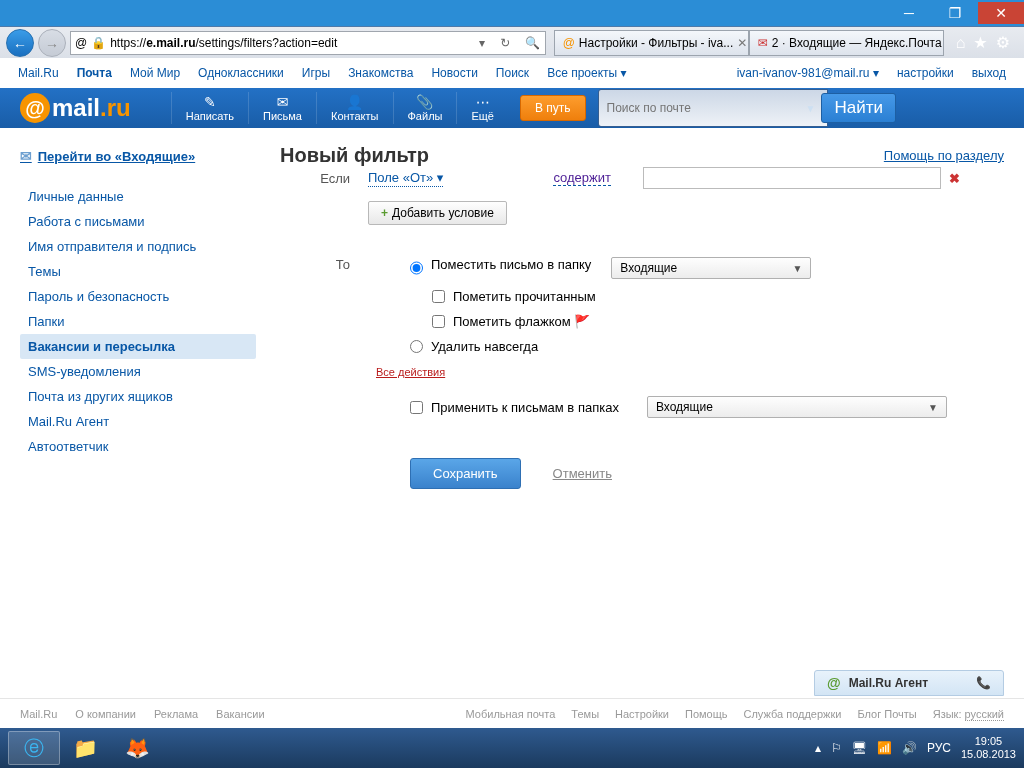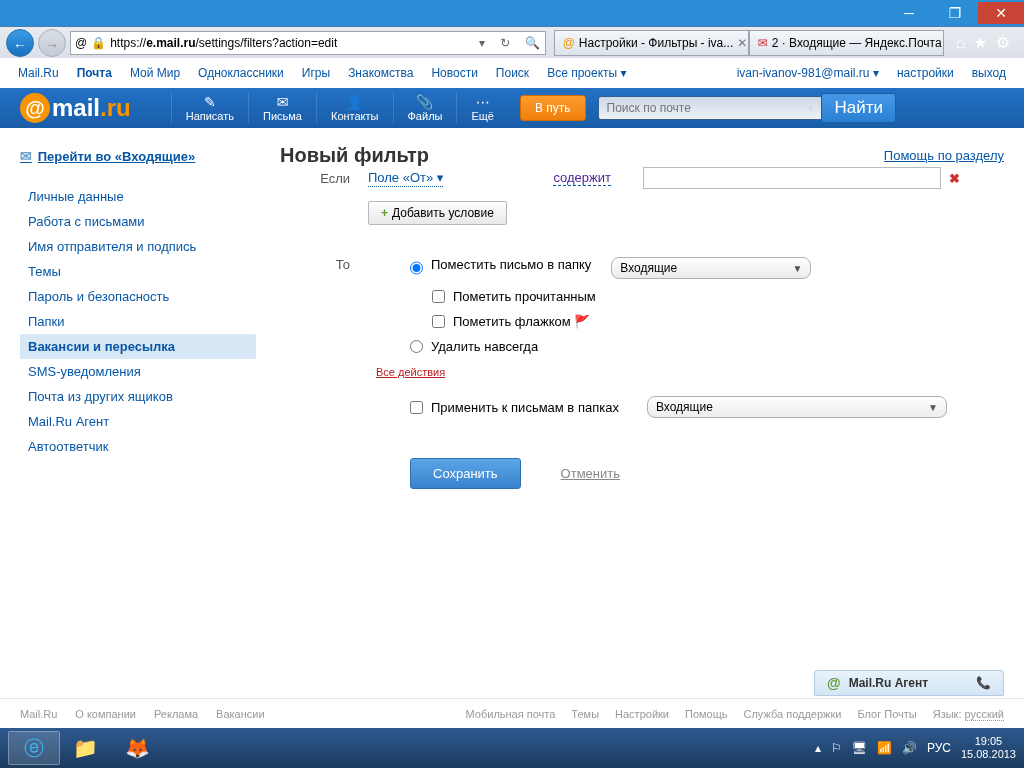--- a/index.html
+++ b/index.html
@@ -31,7 +31,7 @@
 .tool .ico{font-size:14px;height:16px}
 .btn-orange{background:linear-gradient(#fd9d2e,#ef7f0c);border:1px solid #d66800;padding:5px 14px;border-radius:3px;color:#fff;font-size:12px;margin-left:12px;cursor:pointer}
 .search-mail{margin-left:12px;display:flex}
-.search-mail input{width:230px;height:24px;border:1px solid #355e91;border-radius:3px 0 0 3px;padding:0 8px;font-size:12px;background:linear-gradient(#ccd7e6,#eef2f7)}
+.search-mail input{width:230px;height:38px;border:1px solid #355e91;border-radius:3px 0 0 3px;padding:0 8px;font-size:12px;background:linear-gradient(#ccd7e6,#eef2f7)}
 .btn-blue2{background:linear-gradient(#4699e8,#2a7fd3);border:1px solid #1d5fa3;padding:4px 12px;border-radius:3px;color:#fff;font-size:17px;margin-left:6px;cursor:pointer}
 .main{display:flex;padding:16px 20px;gap:24px}
 .sidebar{width:236px;font-size:13px}

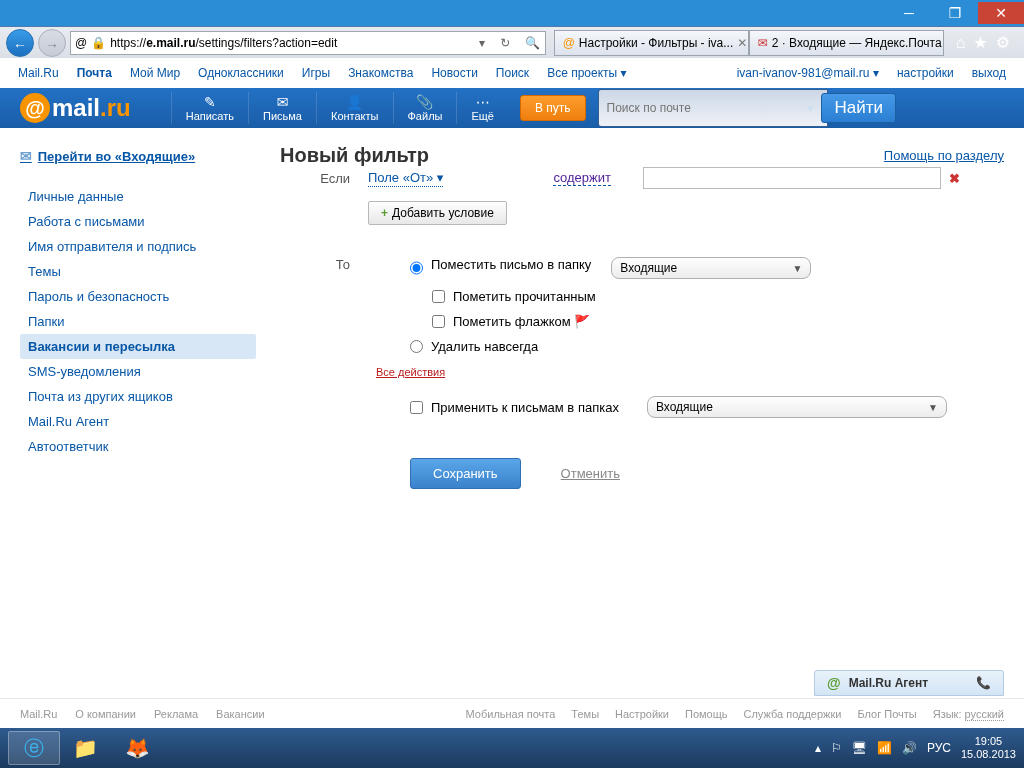--- a/index.html
+++ b/index.html
@@ -55,7 +55,7 @@
 .opt{display:flex;margin-bottom:10px;margin-left:130px}
 .opt.first{margin-left:0}
 .opt input[type=radio],.opt input[type=checkbox]{margin-right:8px}
-.select{background:linear-gradient(#fefefe,#ececec);border:1px solid #b0b0b0;padding:3px 8px;border-radius:8px;display:inline-flex;align-items:center;min-width:200px;font-size:12px;cursor:pointer}
+.select{background:linear-gradient(#fefefe,#ececec);border:1px solid #b0b0b0;padding:3px 8px;border-radius:2px;display:inline-flex;align-items:center;min-width:200px;font-size:12px;cursor:pointer}
 .select .arr{margin-left:auto;color:#555;font-size:10px}
 .select.wide{min-width:300px}
 .all-actions{color:#b91c1c;text-decoration:underline;margin-left:96px;font-size:11px;cursor:pointer;display:inline-block;margin-bottom:18px}

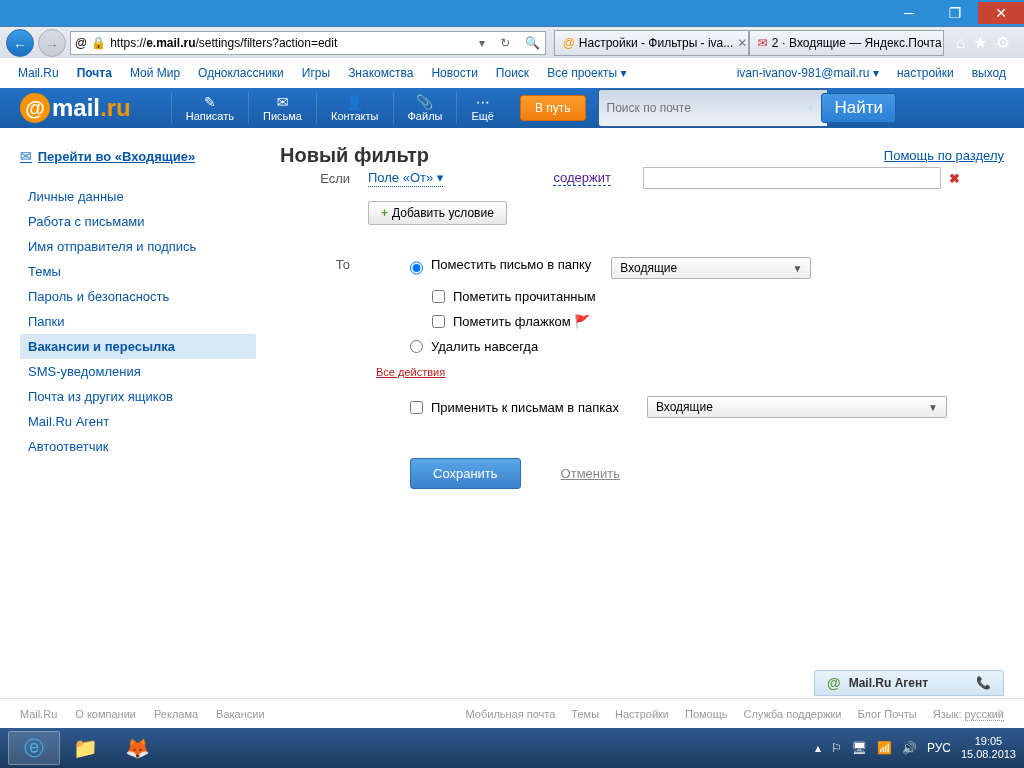--- a/index.html
+++ b/index.html
@@ -61,7 +61,7 @@
 .all-actions{color:#b91c1c;text-decoration:underline;margin-left:96px;font-size:11px;cursor:pointer;display:inline-block;margin-bottom:18px}
 .apply-row{display:flex;align-items:center;margin-left:130px;margin-bottom:40px}
 .apply-row .select{margin-left:28px}
-.btns{margin-left:130px;display:flex;align-items:center;gap:40px}
+.btns{margin-left:130px;display:flex;align-items:center;gap:32px}
 .save-btn{background:linear-gradient(#5aa6e8,#3a82cc);border:1px solid #2e6fb3;color:#fff;padding:7px 22px;border-radius:3px;font-size:13px;cursor:pointer}
 .cancel{color:#888;text-decoration:underline;cursor:pointer;font-size:13px}
 .agent-bar{position:absolute;right:20px;bottom:72px;background:linear-gradient(#e8f2fb,#d3e5f5);border:1px solid #b4cce3;padding:4px 12px;display:flex;align-items:center;gap:8px;font-size:12px;color:#333;border-radius:3px 3px 0 0;min-width:190px}

